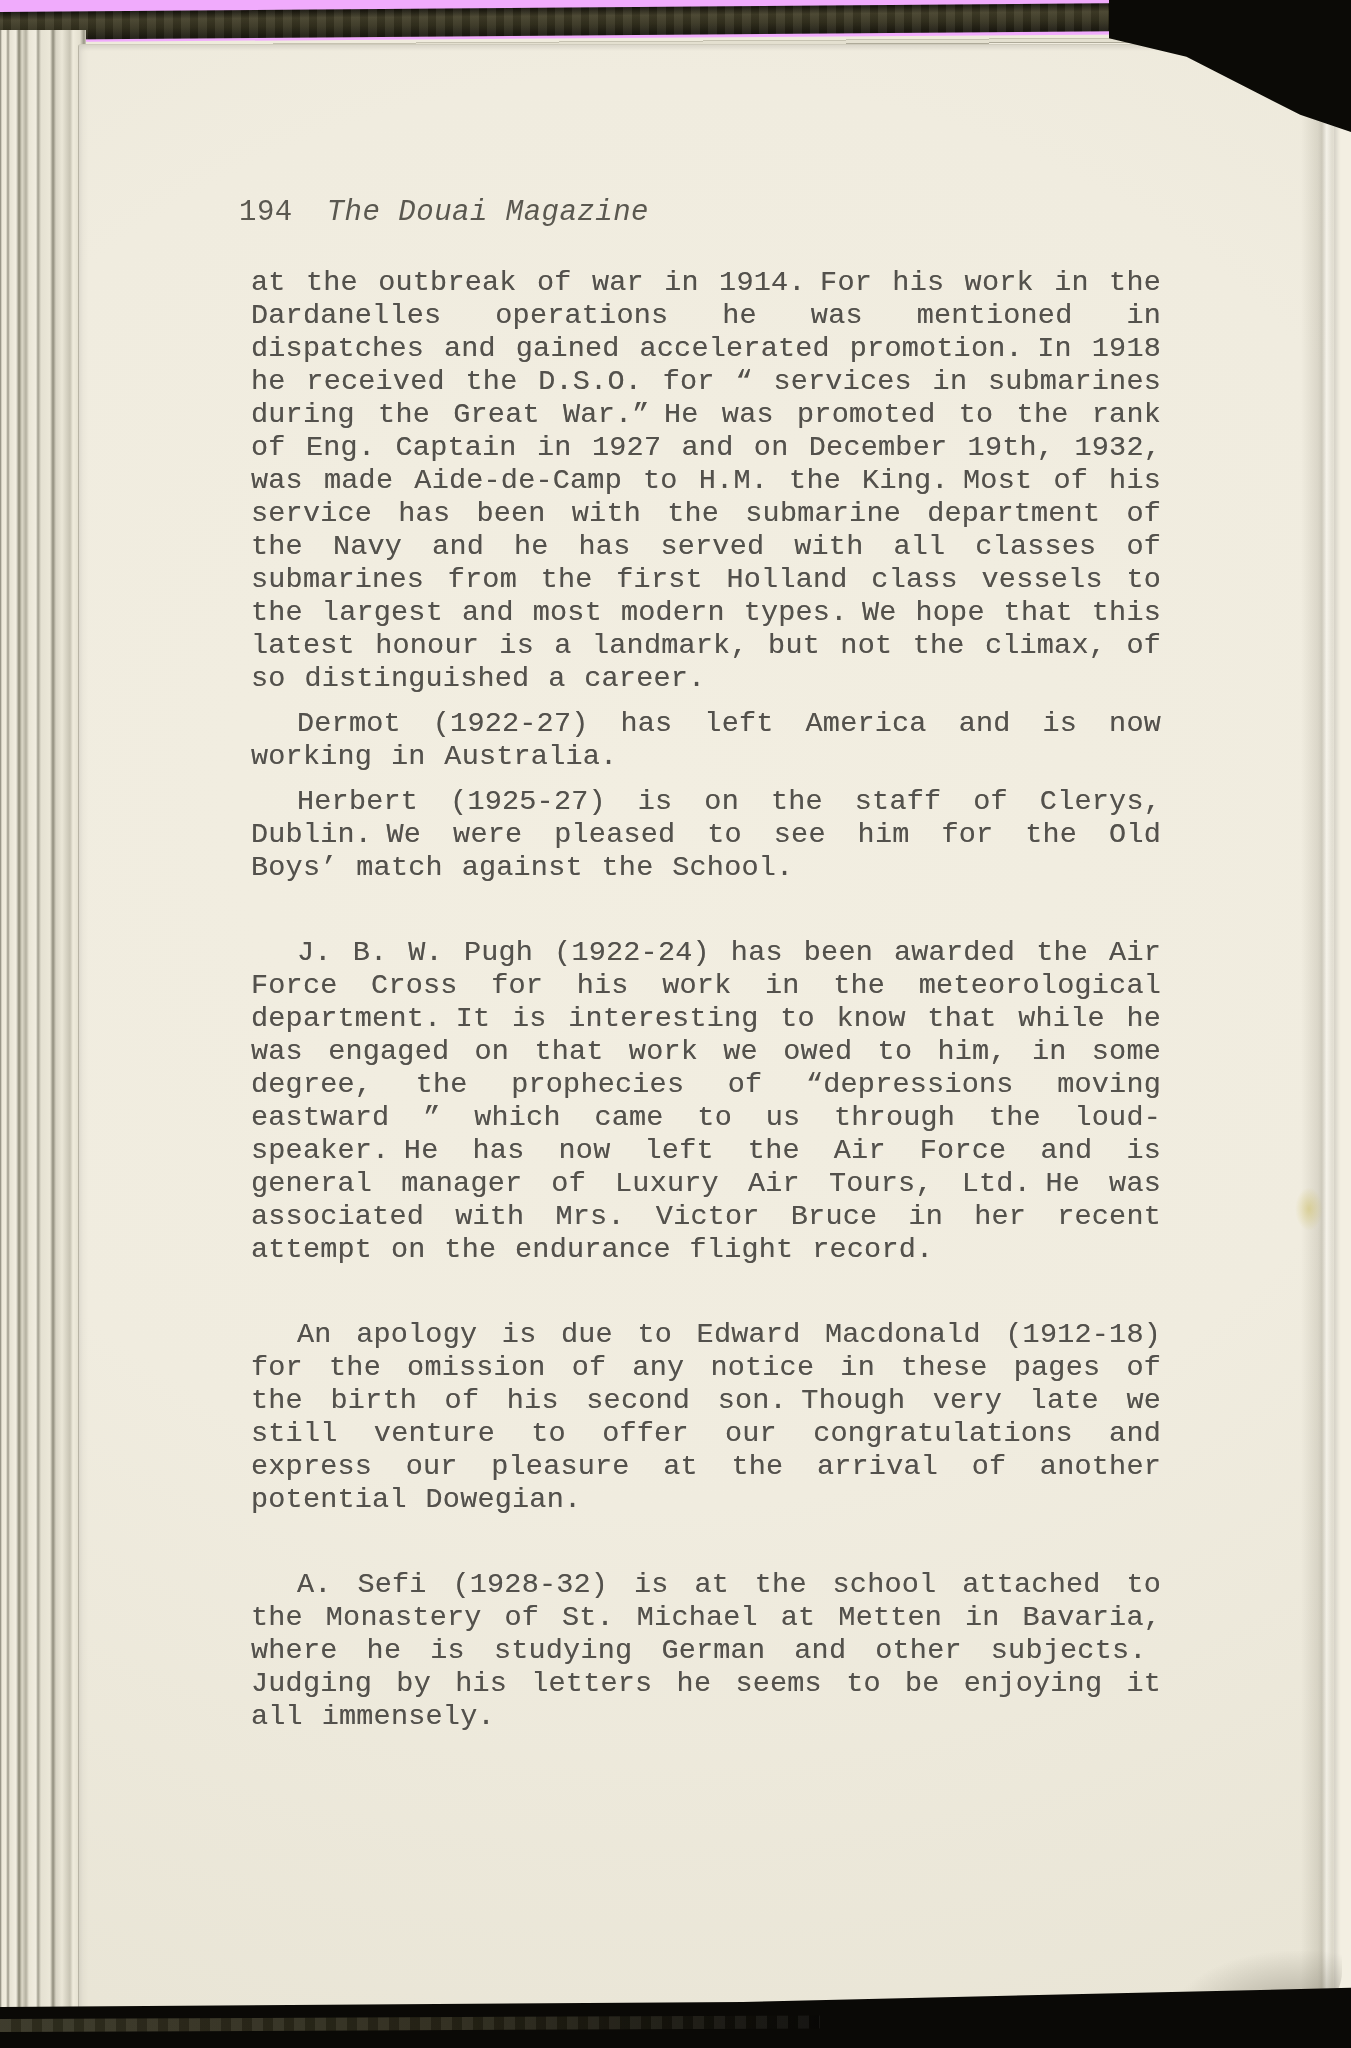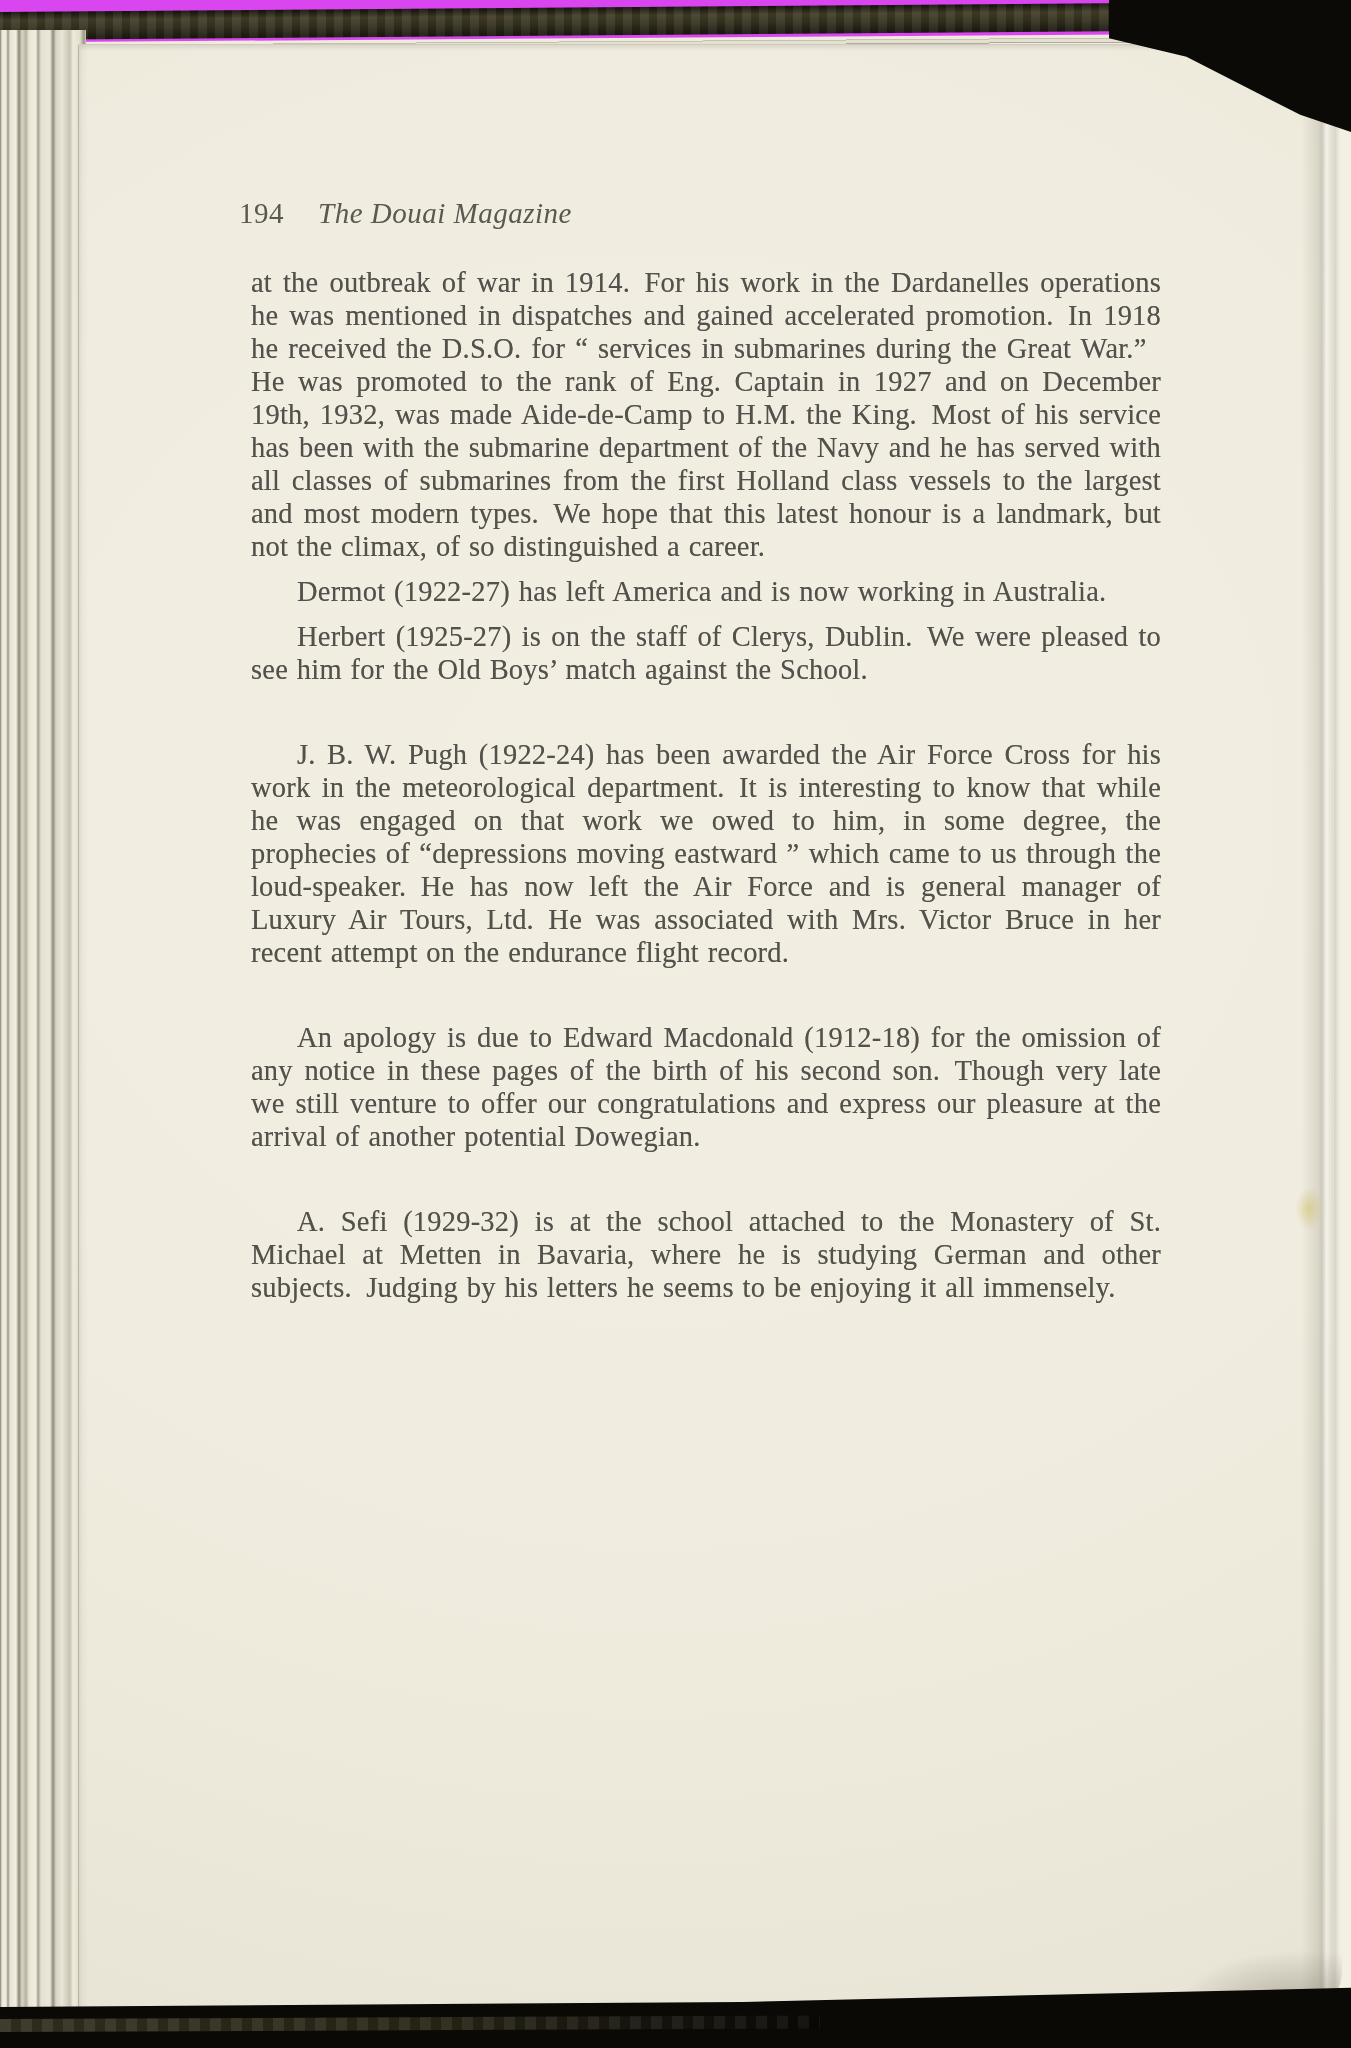--- a/index.html
+++ b/index.html
@@ -6,9 +6,9 @@
   .scene{
     position:relative;
     width:1351px;height:2048px;
-    background:#d946ef;
+    background:#f0abfc;
     overflow:hidden;
-    font-family:Liberation Serif, serif;
+    font-family:Liberation Mono, monospace;
   }
   
   .cover-strip{

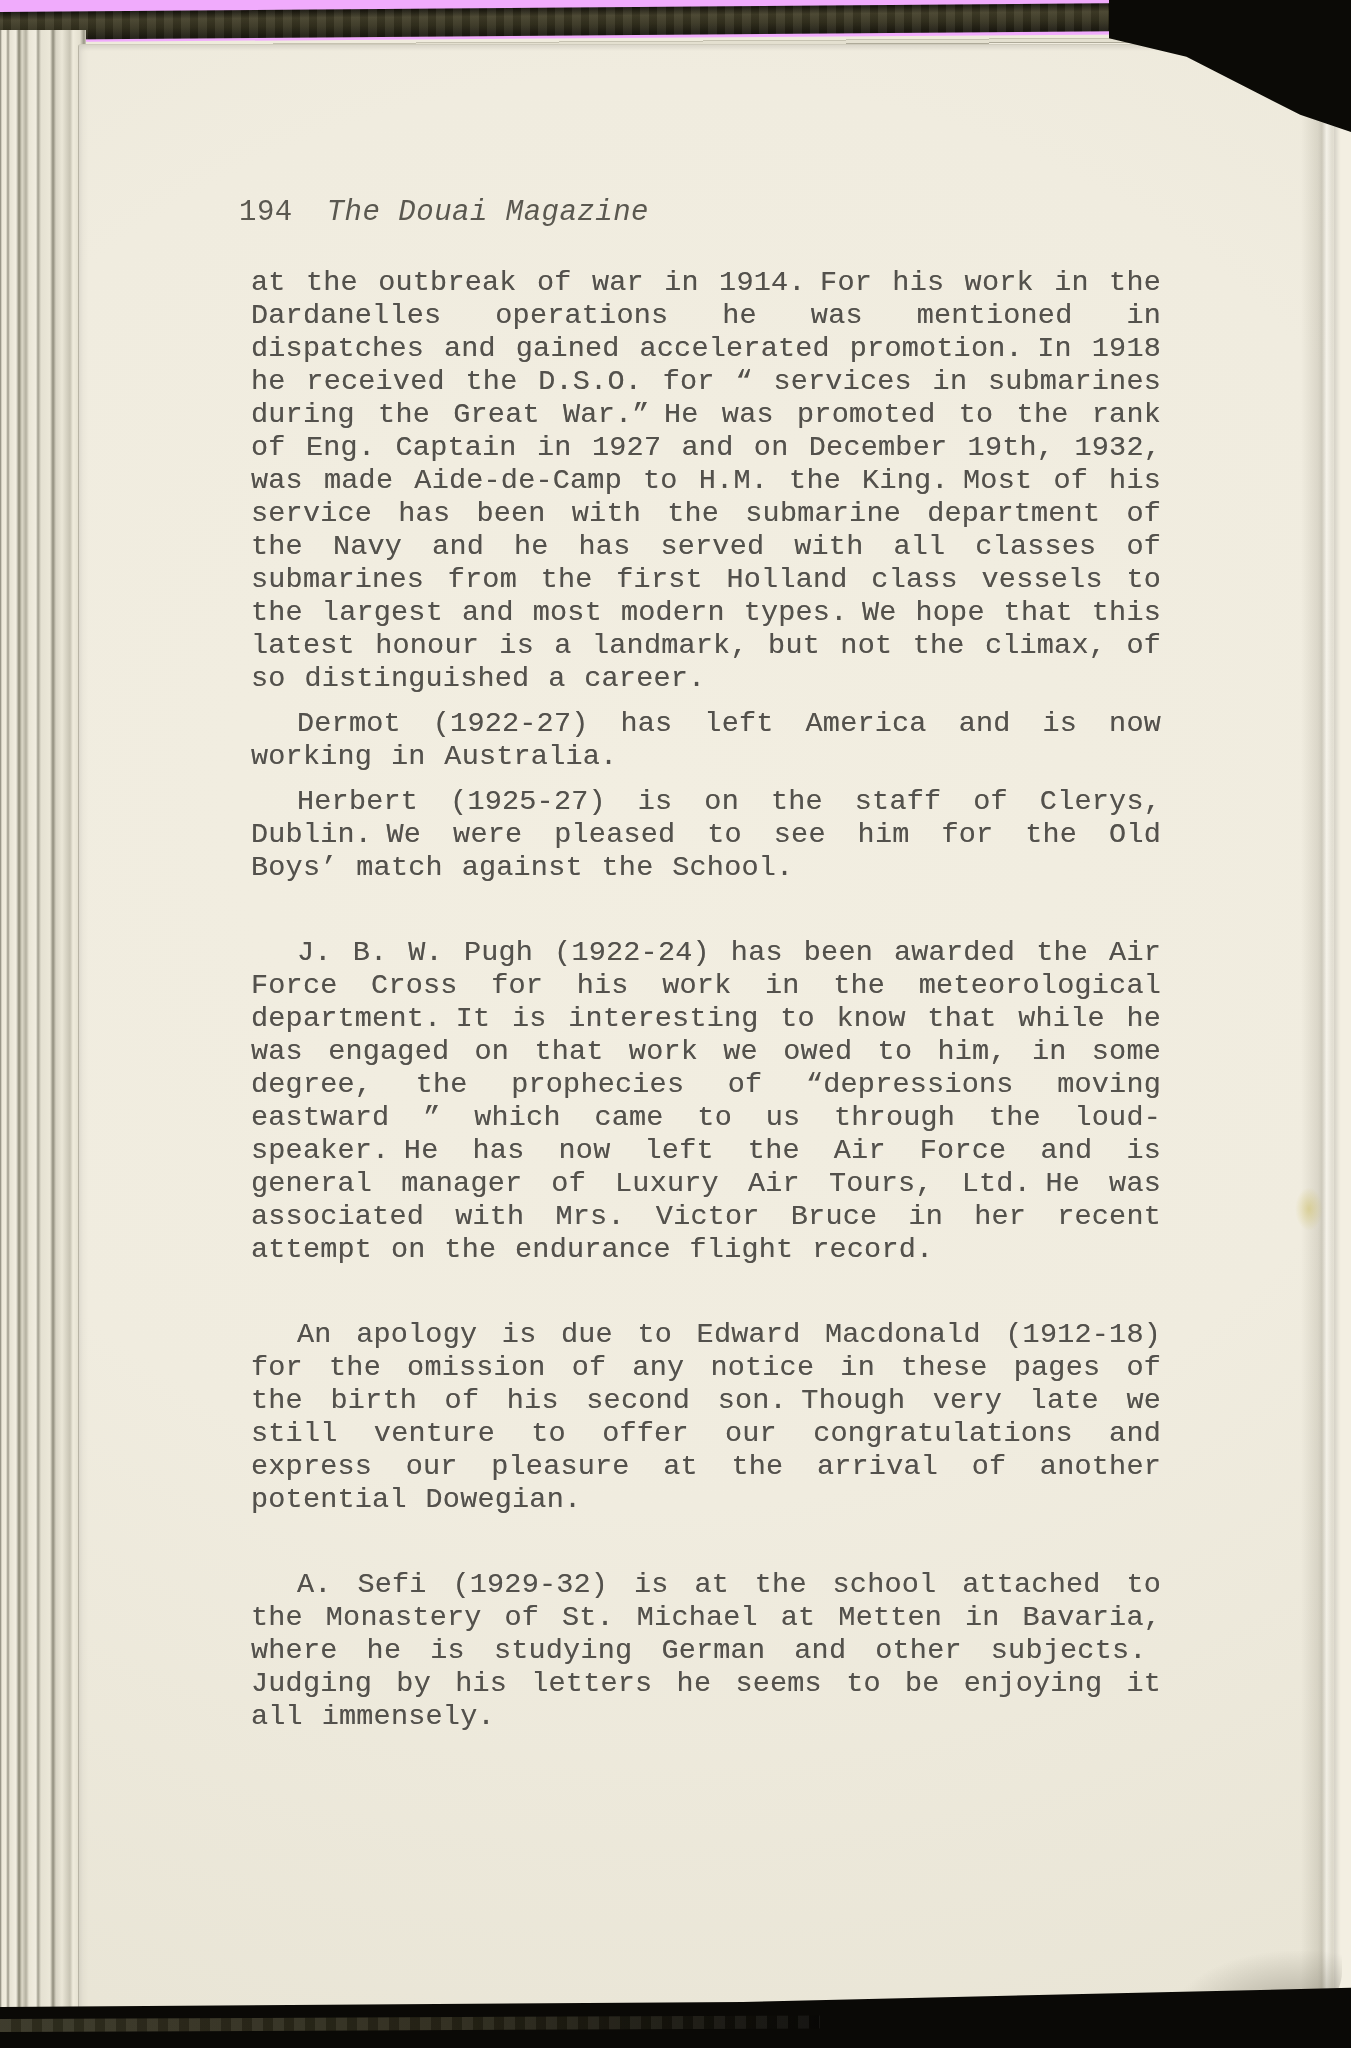--- a/index.html
+++ b/index.html
@@ -140,7 +140,7 @@
           <p class="para indent">Herbert (1925-27) is on the staff of Clerys, Dublin. We were pleased to see him for the Old Boys’ match against the School.</p>
           <p class="para indent gap">J. B. W. Pugh (1922-24) has been awarded the Air Force Cross for his work in the meteorological department. It is interesting to know that while he was engaged on that work we owed to him, in some degree, the prophecies of “depressions moving eastward ” which came to us through the loud-speaker. He has now left the Air Force and is general manager of Luxury Air Tours, Ltd. He was associated with Mrs. Victor Bruce in her recent attempt on the endurance flight record.</p>
           <p class="para indent gap">An apology is due to Edward Macdonald (1912-18) for the omission of any notice in these pages of the birth of his second son. Though very late we still venture to offer our congratulations and express our pleasure at the arrival of another potential Dowegian.</p>
-          <p class="para indent gap">A. Sefi (1929-32) is at the school attached to the Monastery of St. Michael at Metten in Bavaria, where he is studying German and other subjects. Judging by his letters he seems to be enjoying it all immensely.</p>
+          <p class="para indent gap">A. Sefi (1928-32) is at the school attached to the Monastery of St. Michael at Metten in Bavaria, where he is studying German and other subjects. Judging by his letters he seems to be enjoying it all immensely.</p>
         </div>
     </div>
   </div>

